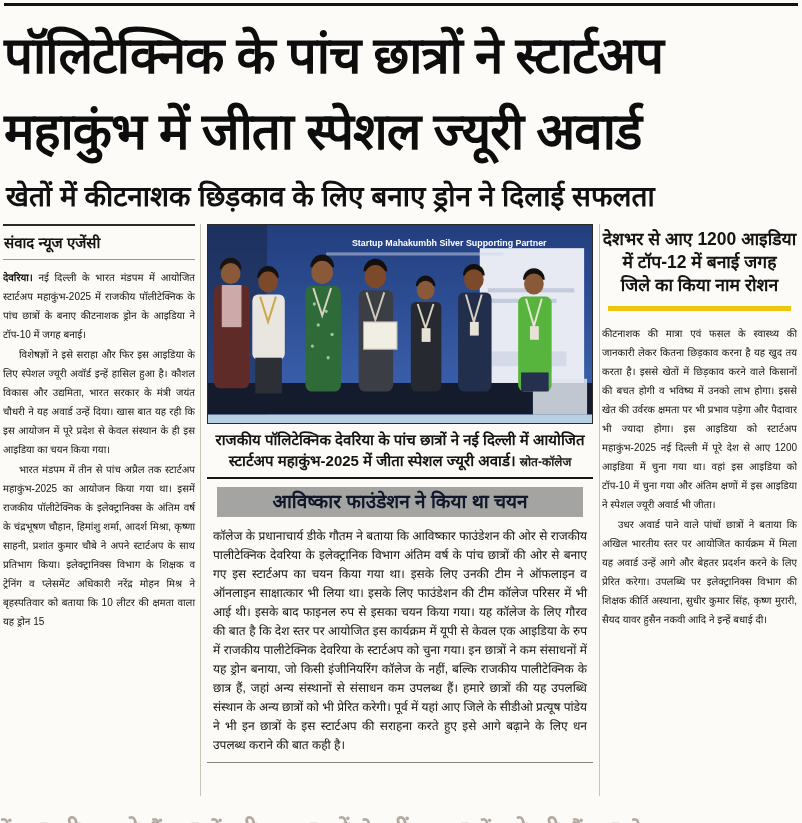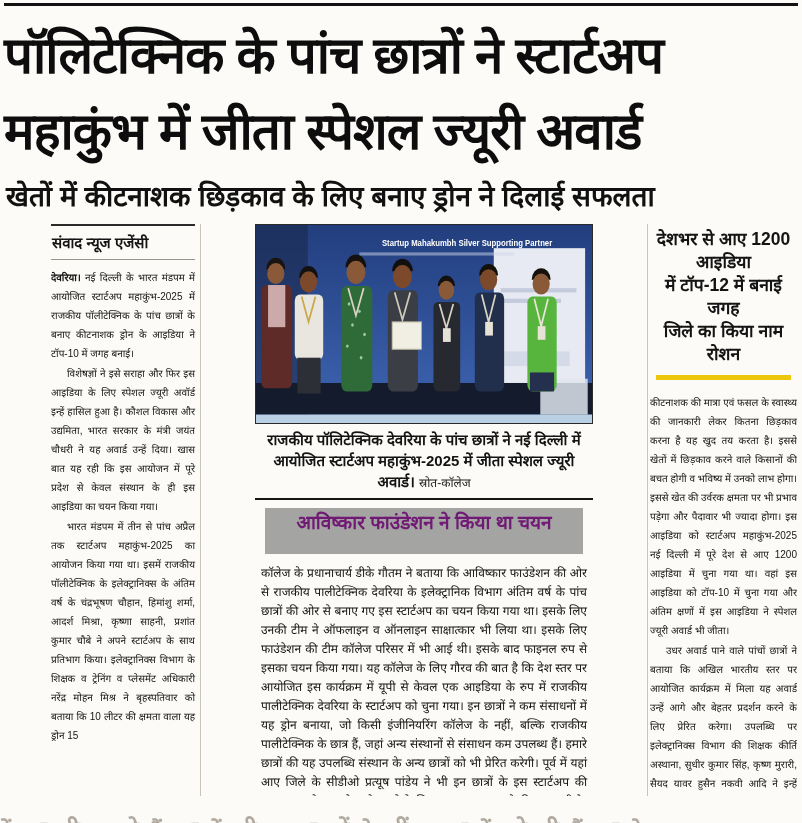--- a/index.html
+++ b/index.html
@@ -41,7 +41,7 @@
     padding:8px 3px 0 3px;
     height:572px;
   }
-  .col{overflow:hidden;margin-left:48px;}
+  .col{overflow:hidden;}
   .col-left{border-right:1px solid #c9c3b8;padding-right:5px;}
   .col-right{border-left:1px solid #c9c3b8;padding-left:2px;}
 

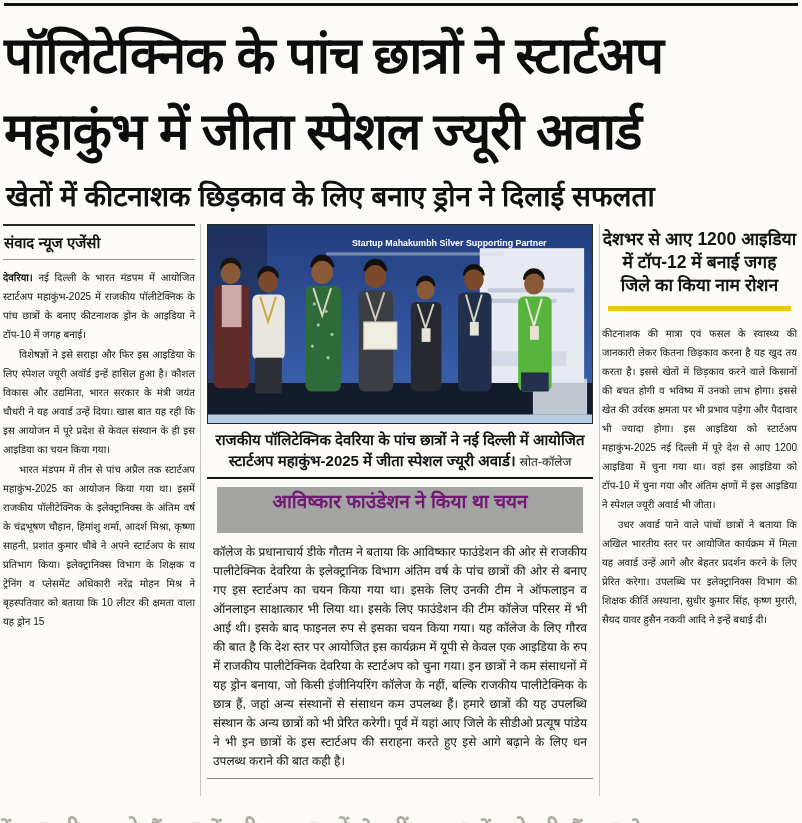--- a/index.html
+++ b/index.html
@@ -79,7 +79,7 @@
     line-height:21px;
     border-bottom:2.5px solid #161616;
   }
-  .caption .src{font-size:12px;font-weight:400;color:#222;}
+  .caption .src{font-size:12px;font-weight:700;color:#222;}
   .box-title{
     margin:8px 10px 0 10px;
     background:#a4a4a2;

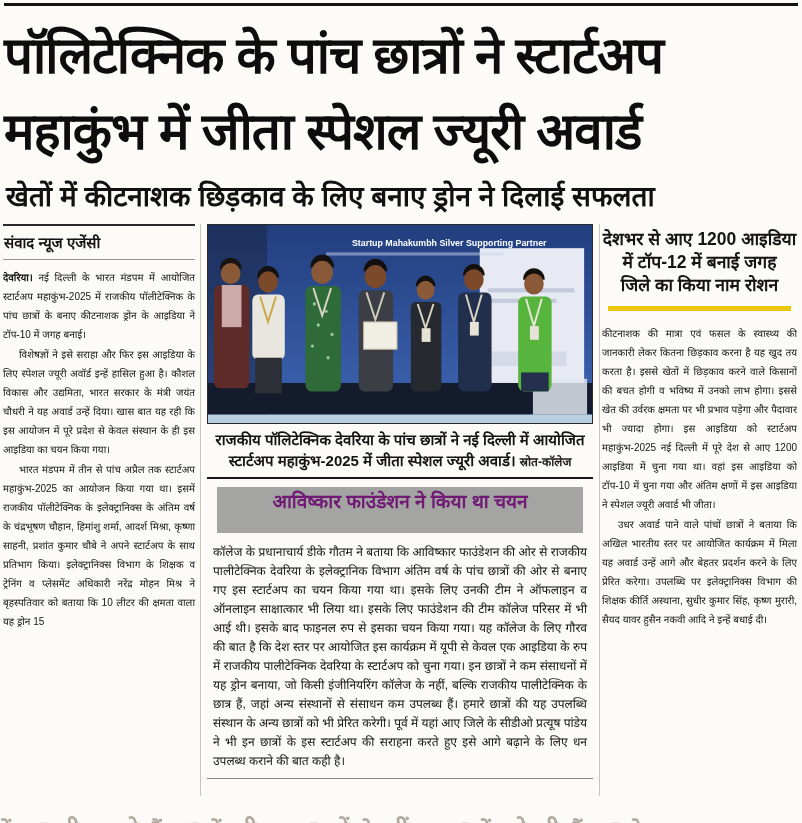--- a/index.html
+++ b/index.html
@@ -83,12 +83,12 @@
   .box-title{
     margin:8px 10px 0 10px;
     background:#a4a4a2;
-    color:#701a75;
+    color:#0f172a;
     text-align:center;
     font-size:19px;
     font-weight:800;
     line-height:30px;
-    height:46px;
+    height:30px;
   }
   .box-body{
     margin:5px 0 0 0;

